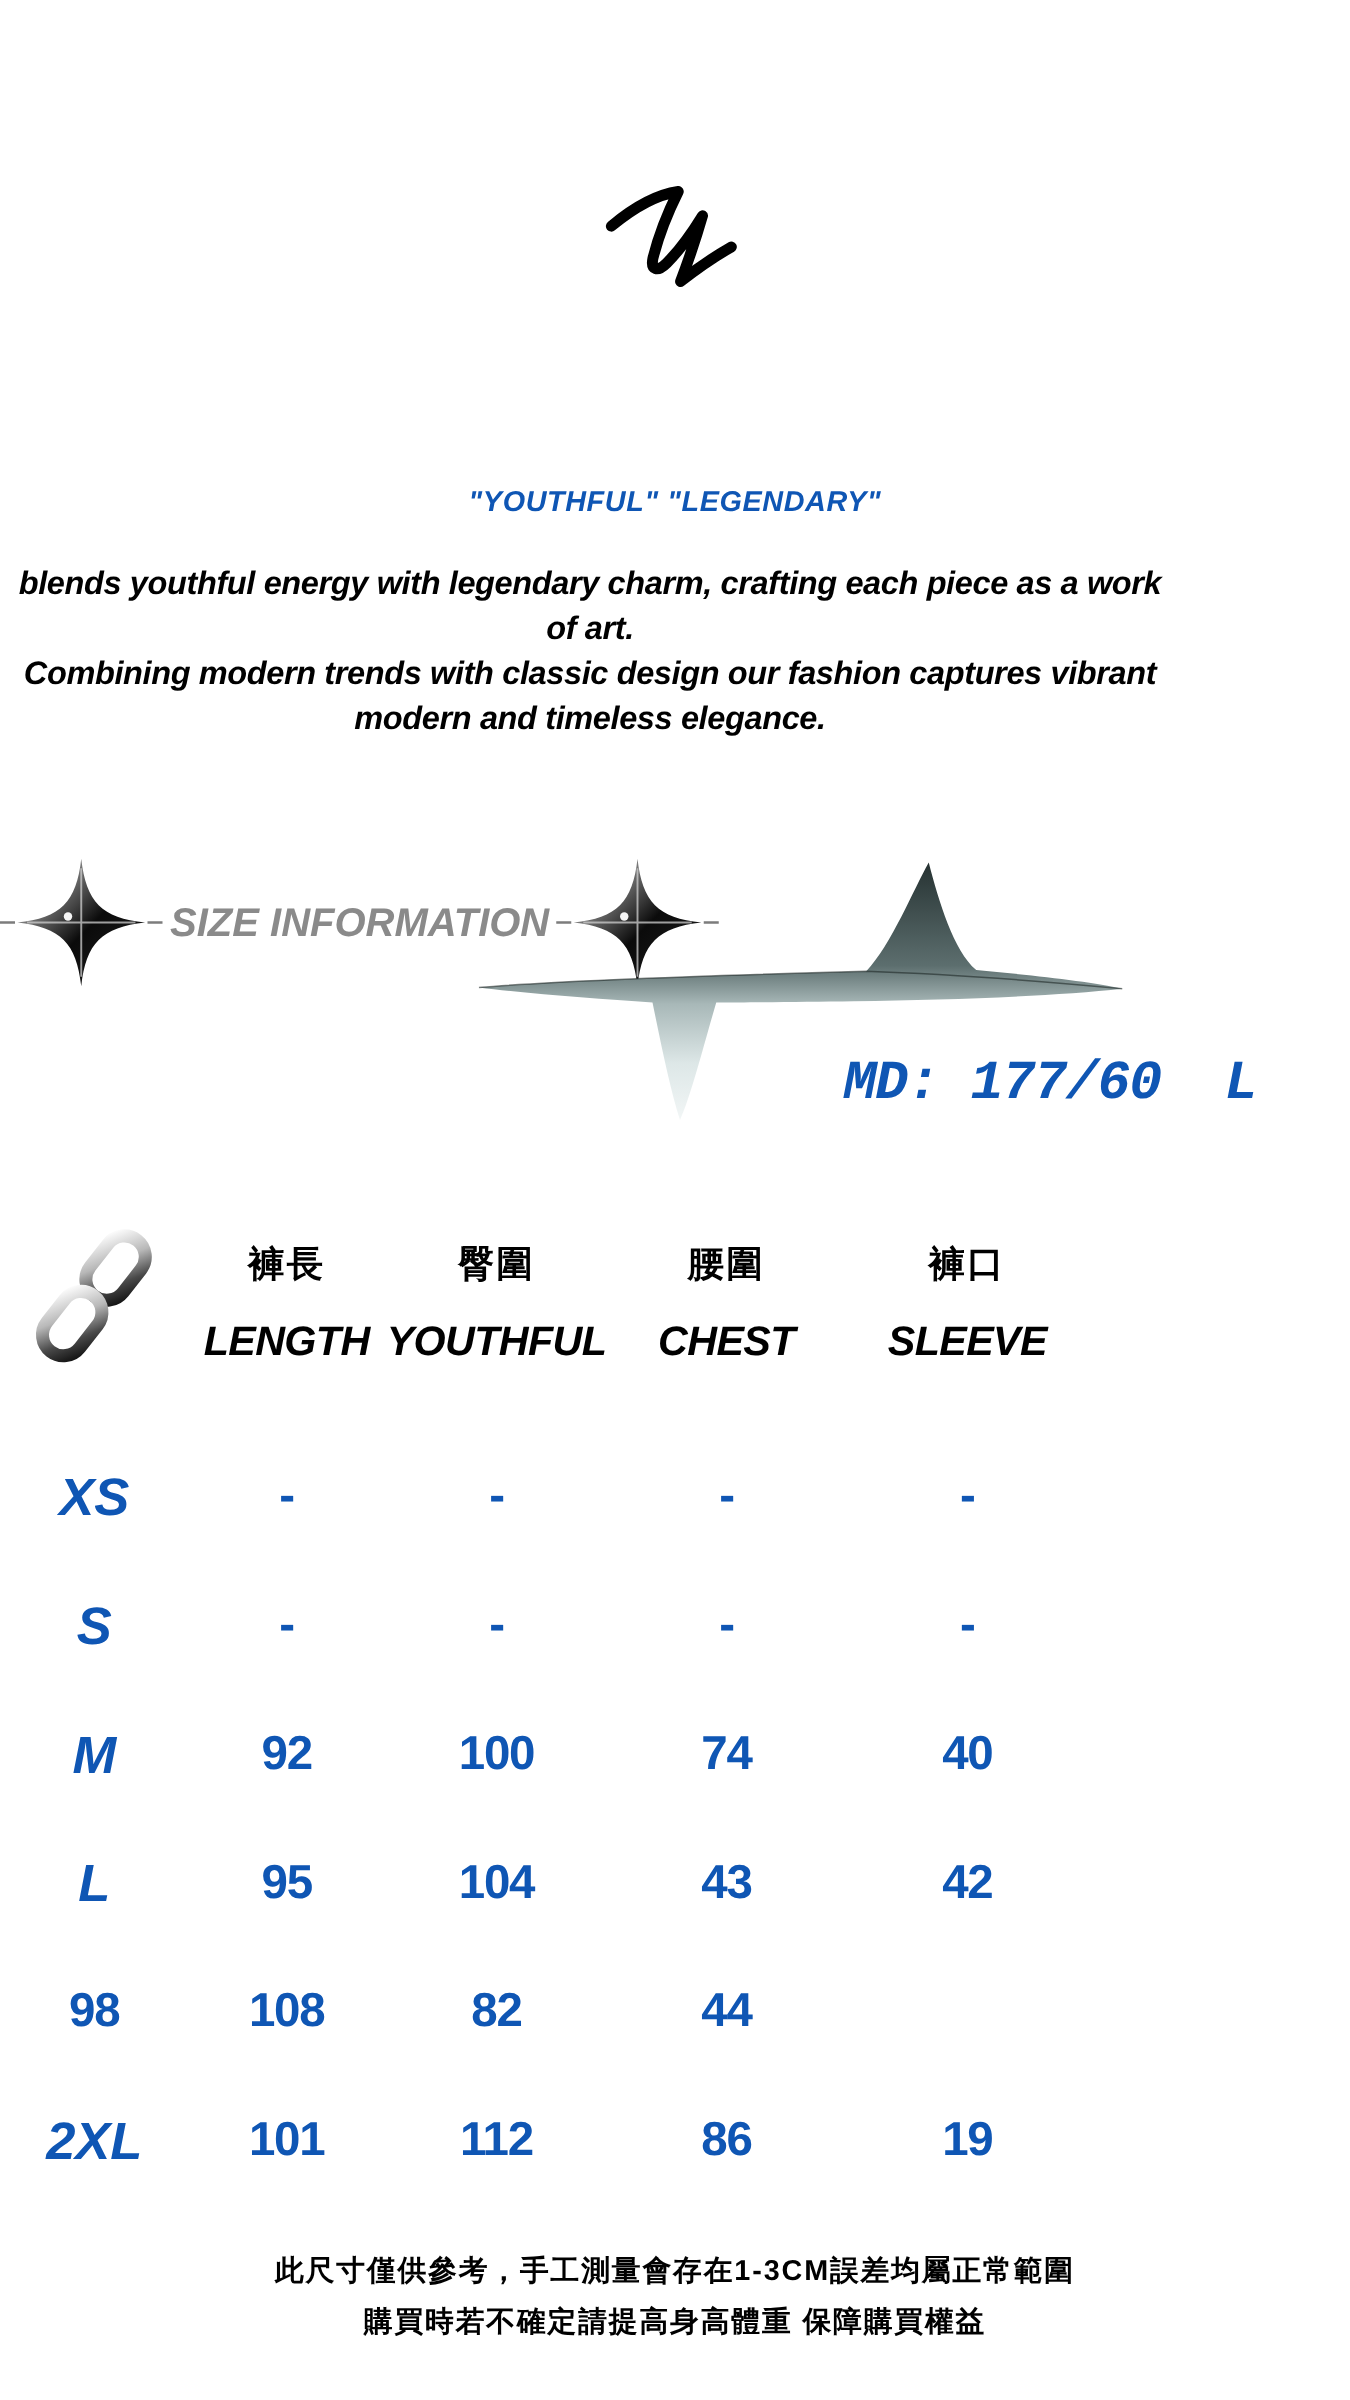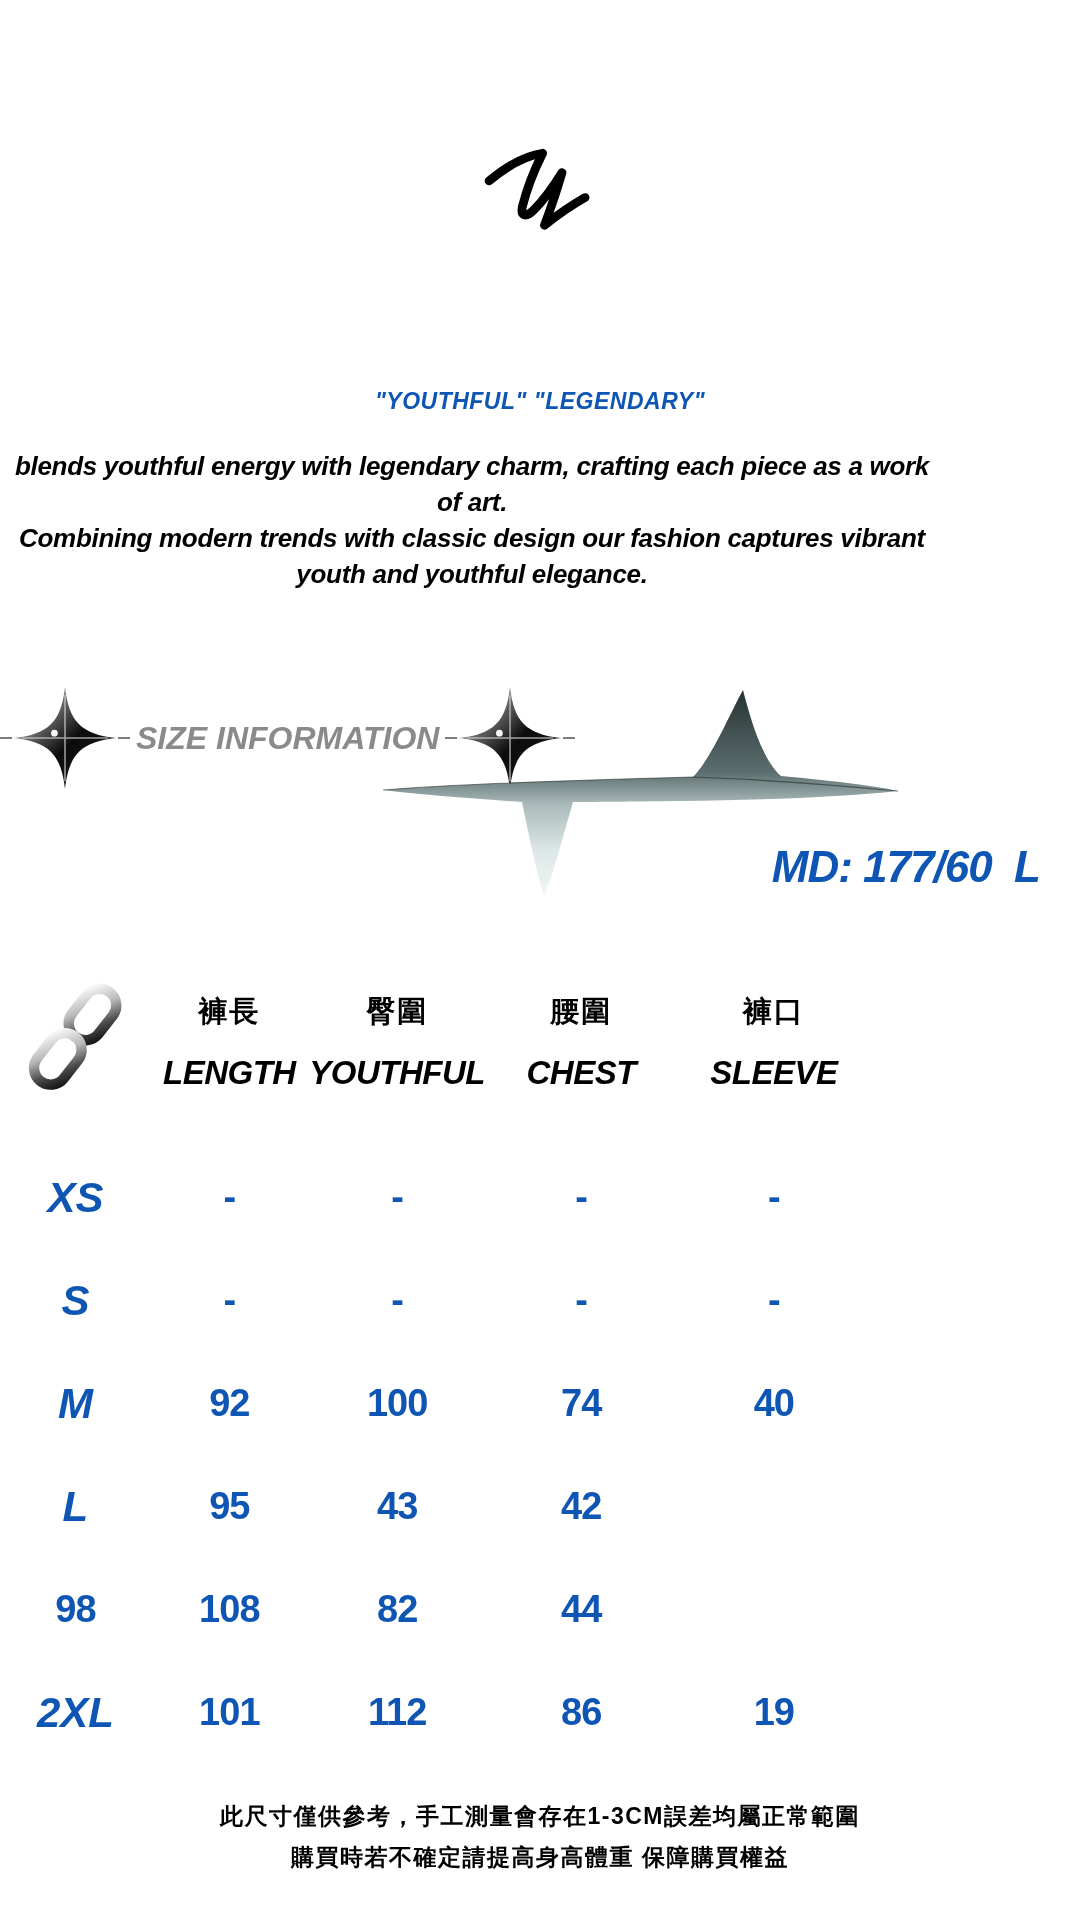--- a/index.html
+++ b/index.html
@@ -104,7 +104,7 @@
 <div class="abs description">
   <div>blends youthful energy with legendary charm, crafting each piece as a work of art.</div>
   <div>Combining modern trends with classic design our fashion captures vibrant</div>
-  <div>youth and youthful elegance.</div>
+  <div>modern and timeless elegance.</div>
 </div>
 
 <svg width="0" height="0" style="position:absolute">

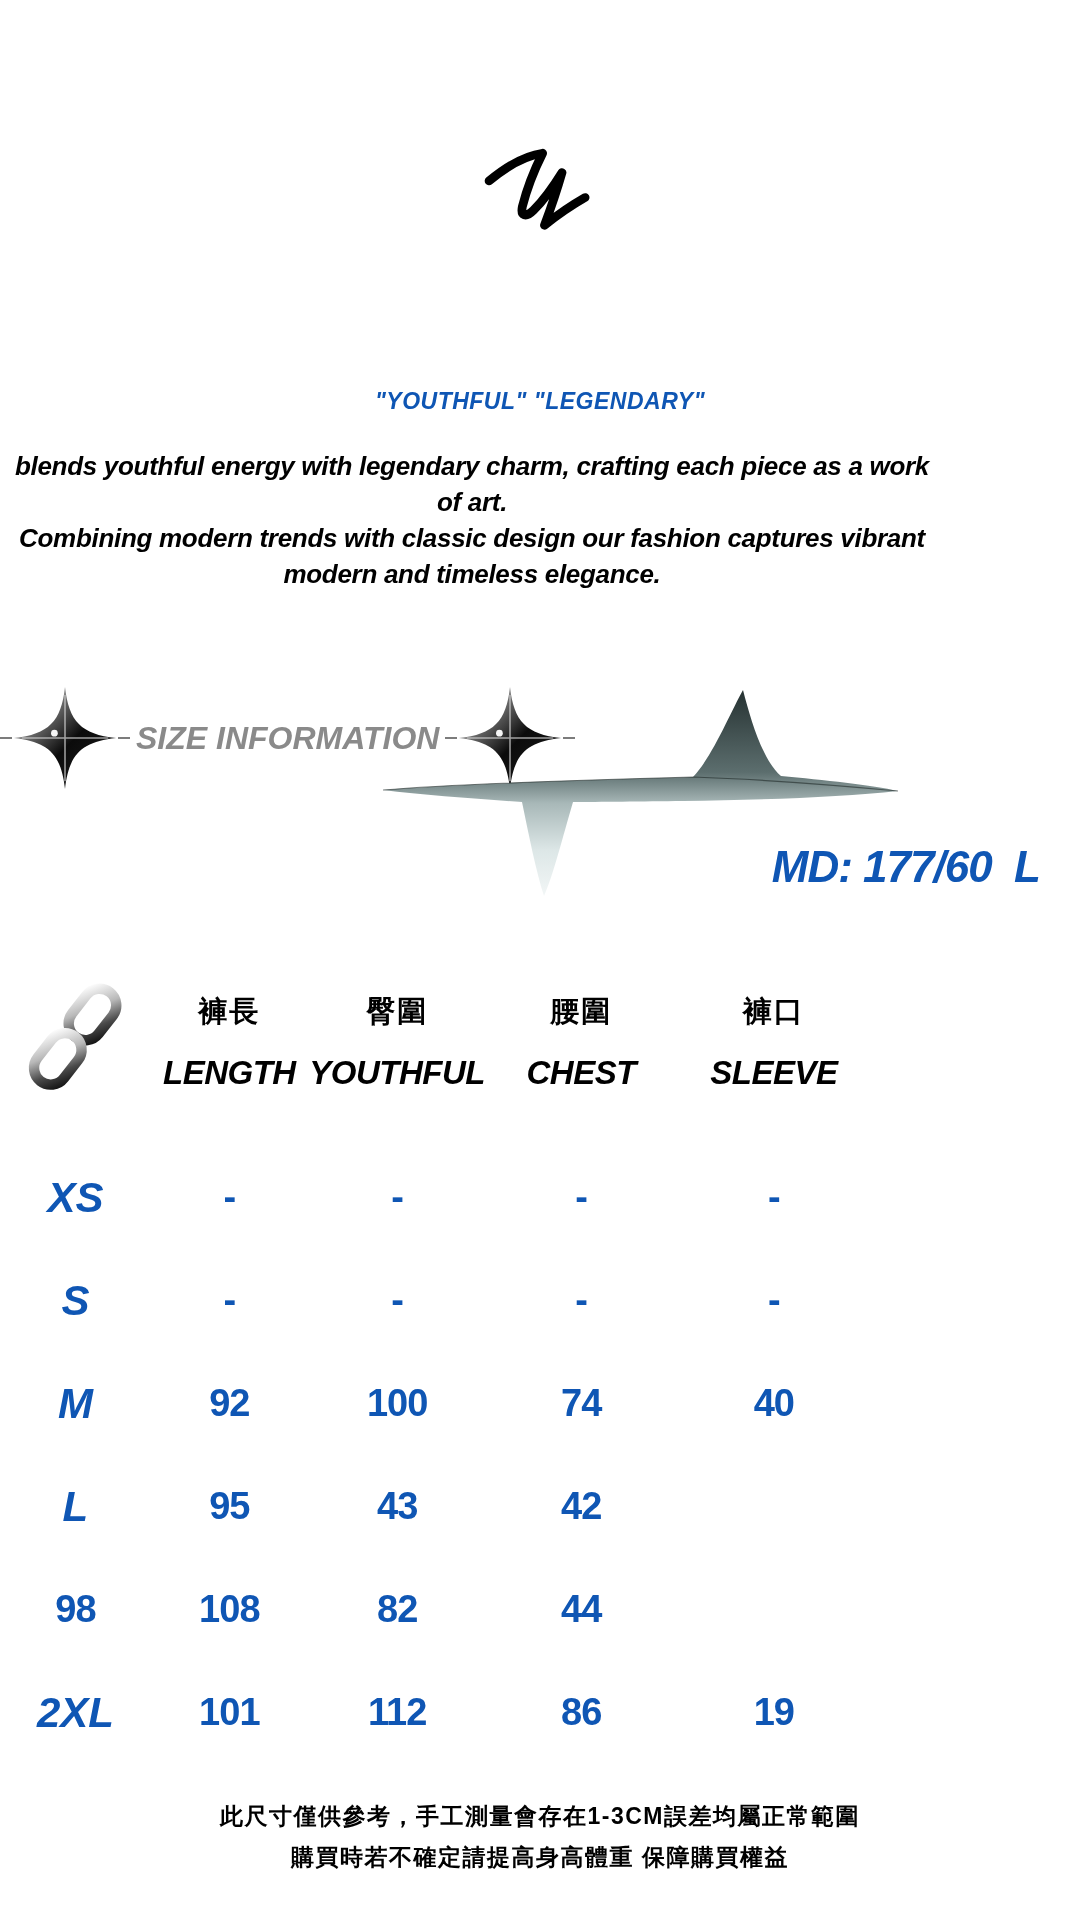--- a/index.html
+++ b/index.html
@@ -47,9 +47,9 @@
 
   .md-label {
     left: 640px; top: 842px; width: 400px;
-    text-align: right;
+    text-align: center;
     font-size: 44px; font-weight: bold; font-style: italic;
-    color: #0f56b4; white-space: pre; letter-spacing: -1px;
+    color: #0f56b4; white-space: pre; letter-spacing: -1px; font-family: Liberation Mono, monospace;
   }
 
   

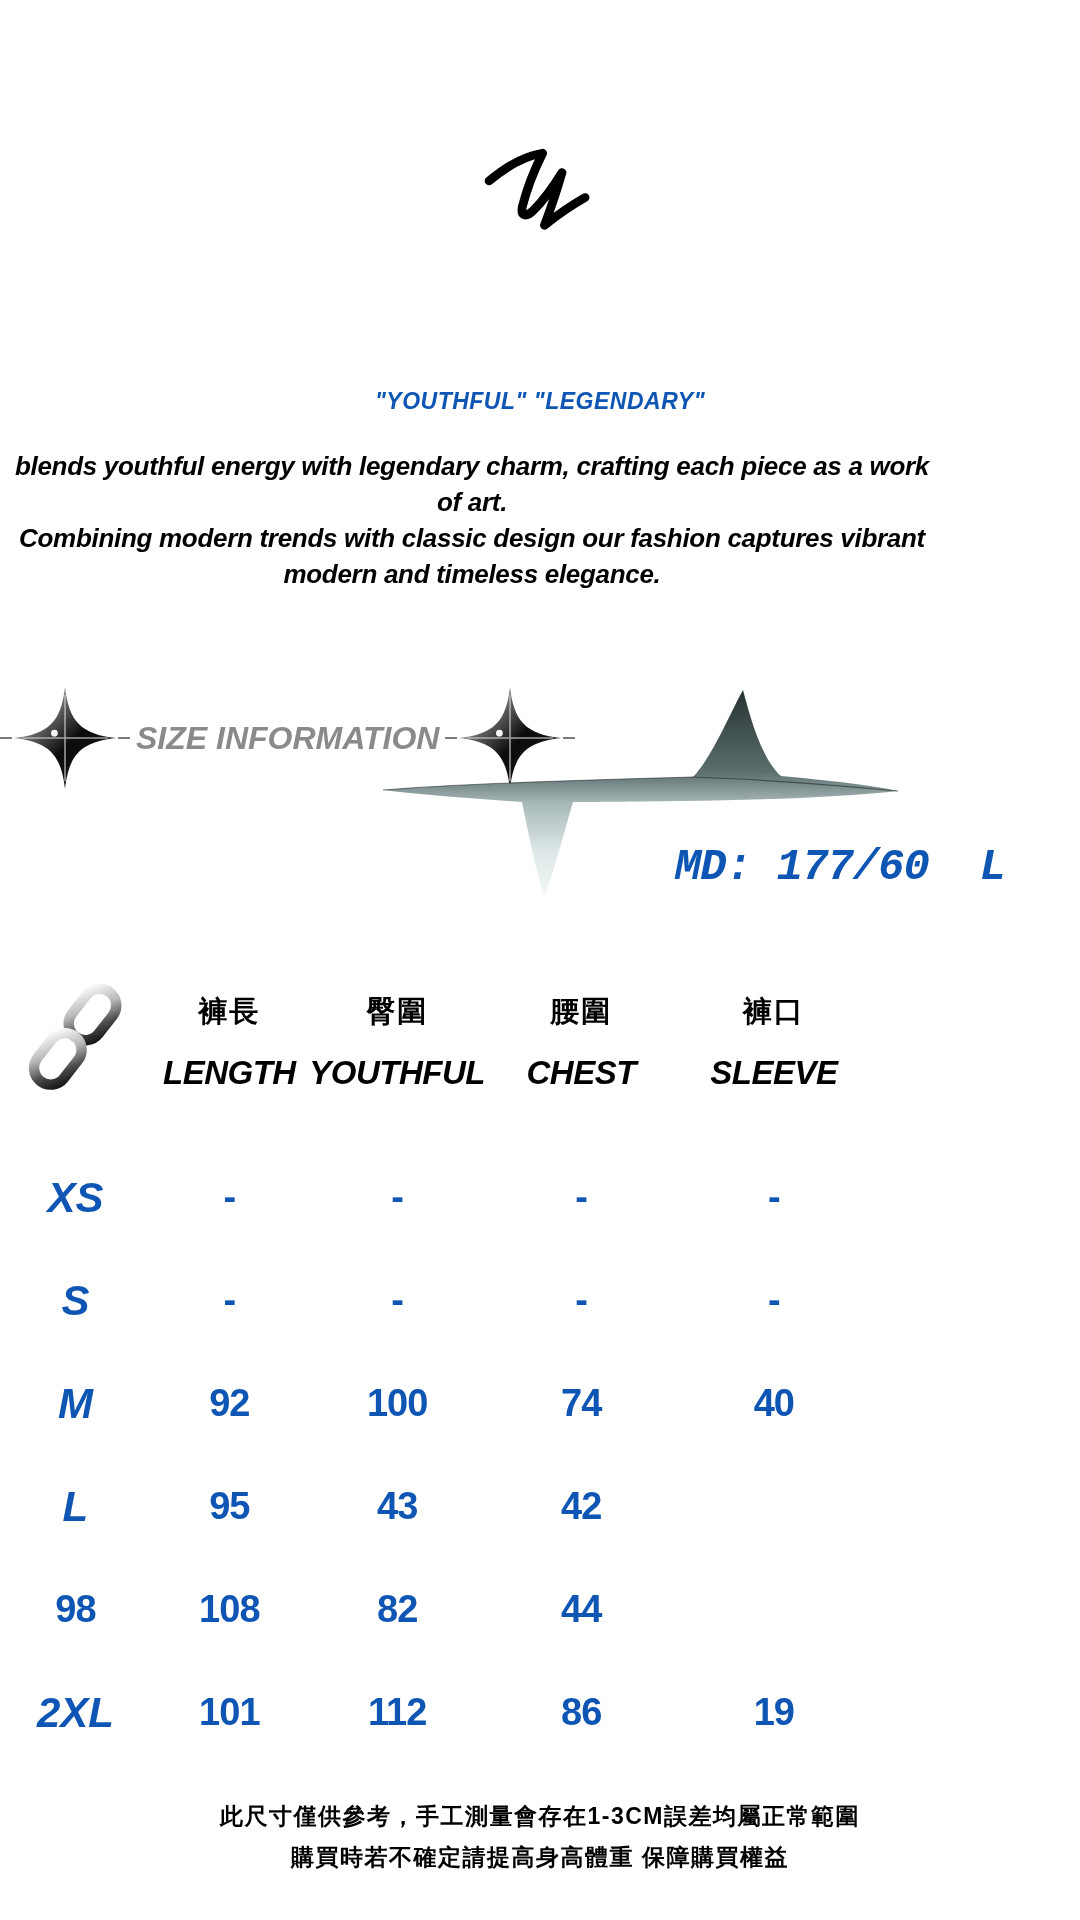--- a/index.html
+++ b/index.html
@@ -223,6 +223,7 @@
     <div class="tgrid trow">
       <div class="size-label">L</div>
       <div class="val">95</div>
+      <div class="val">104</div>
       <div class="val">43</div>
       <div class="val">42</div>
     </div>

